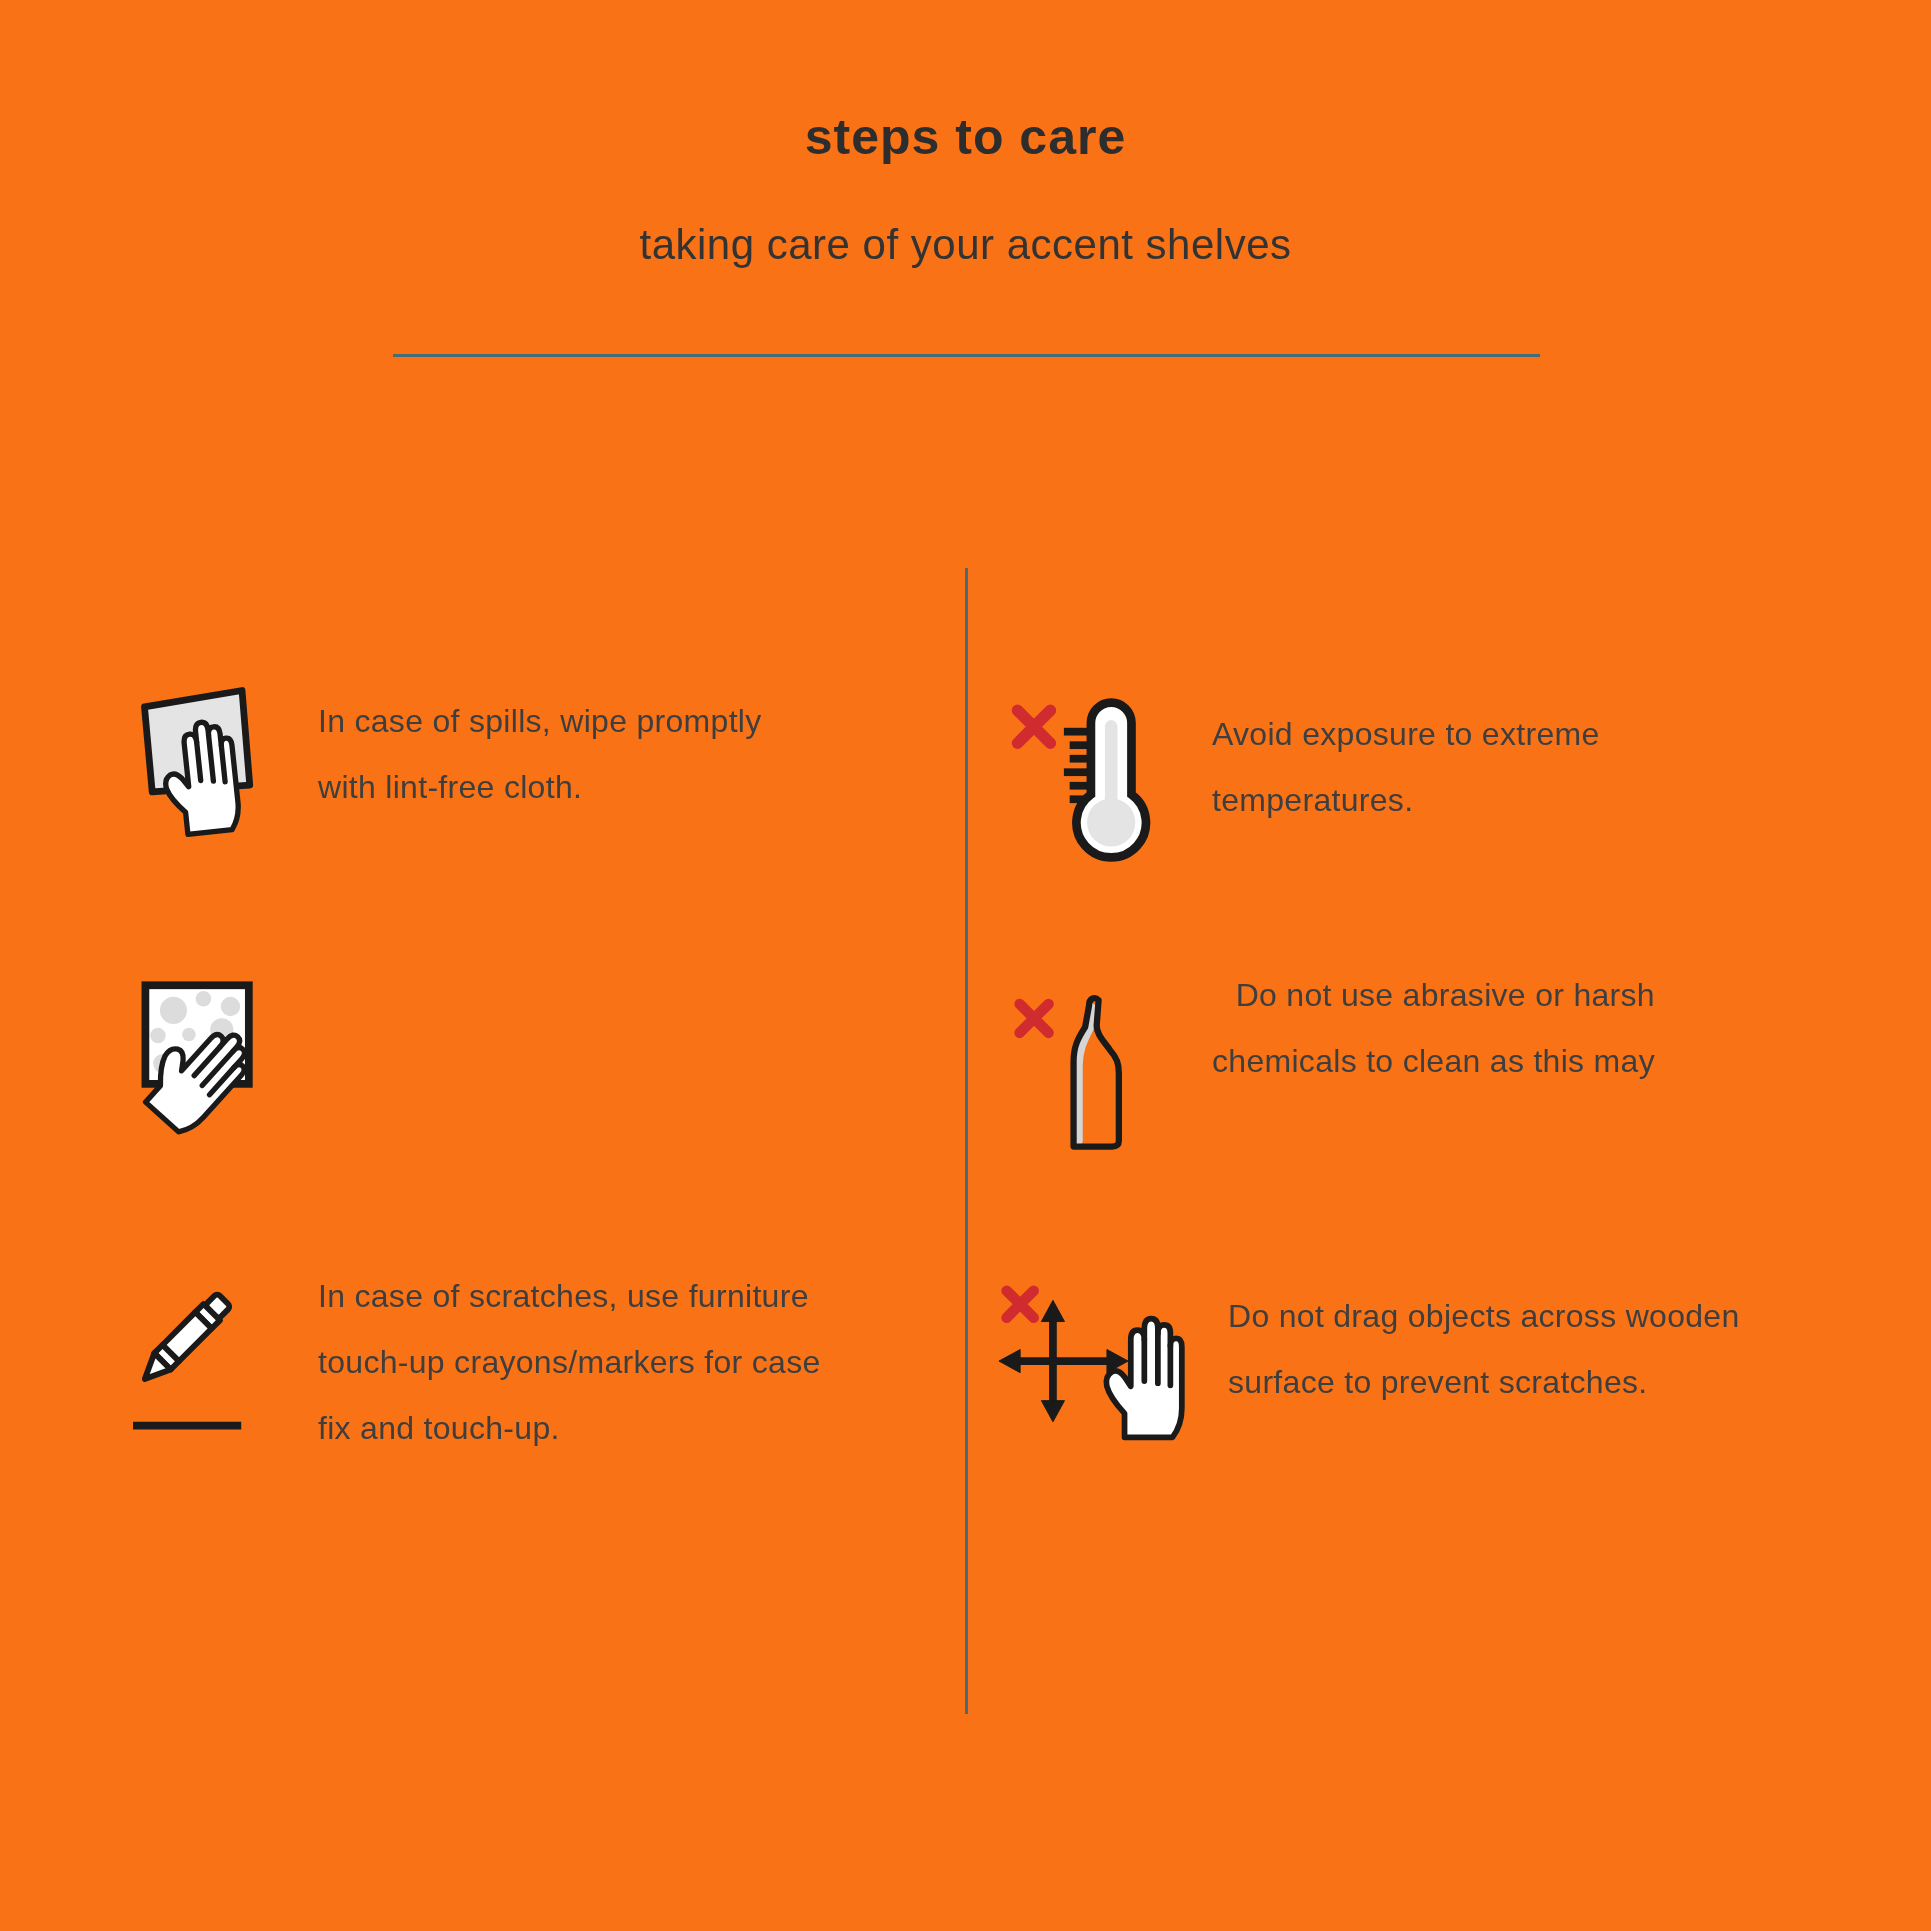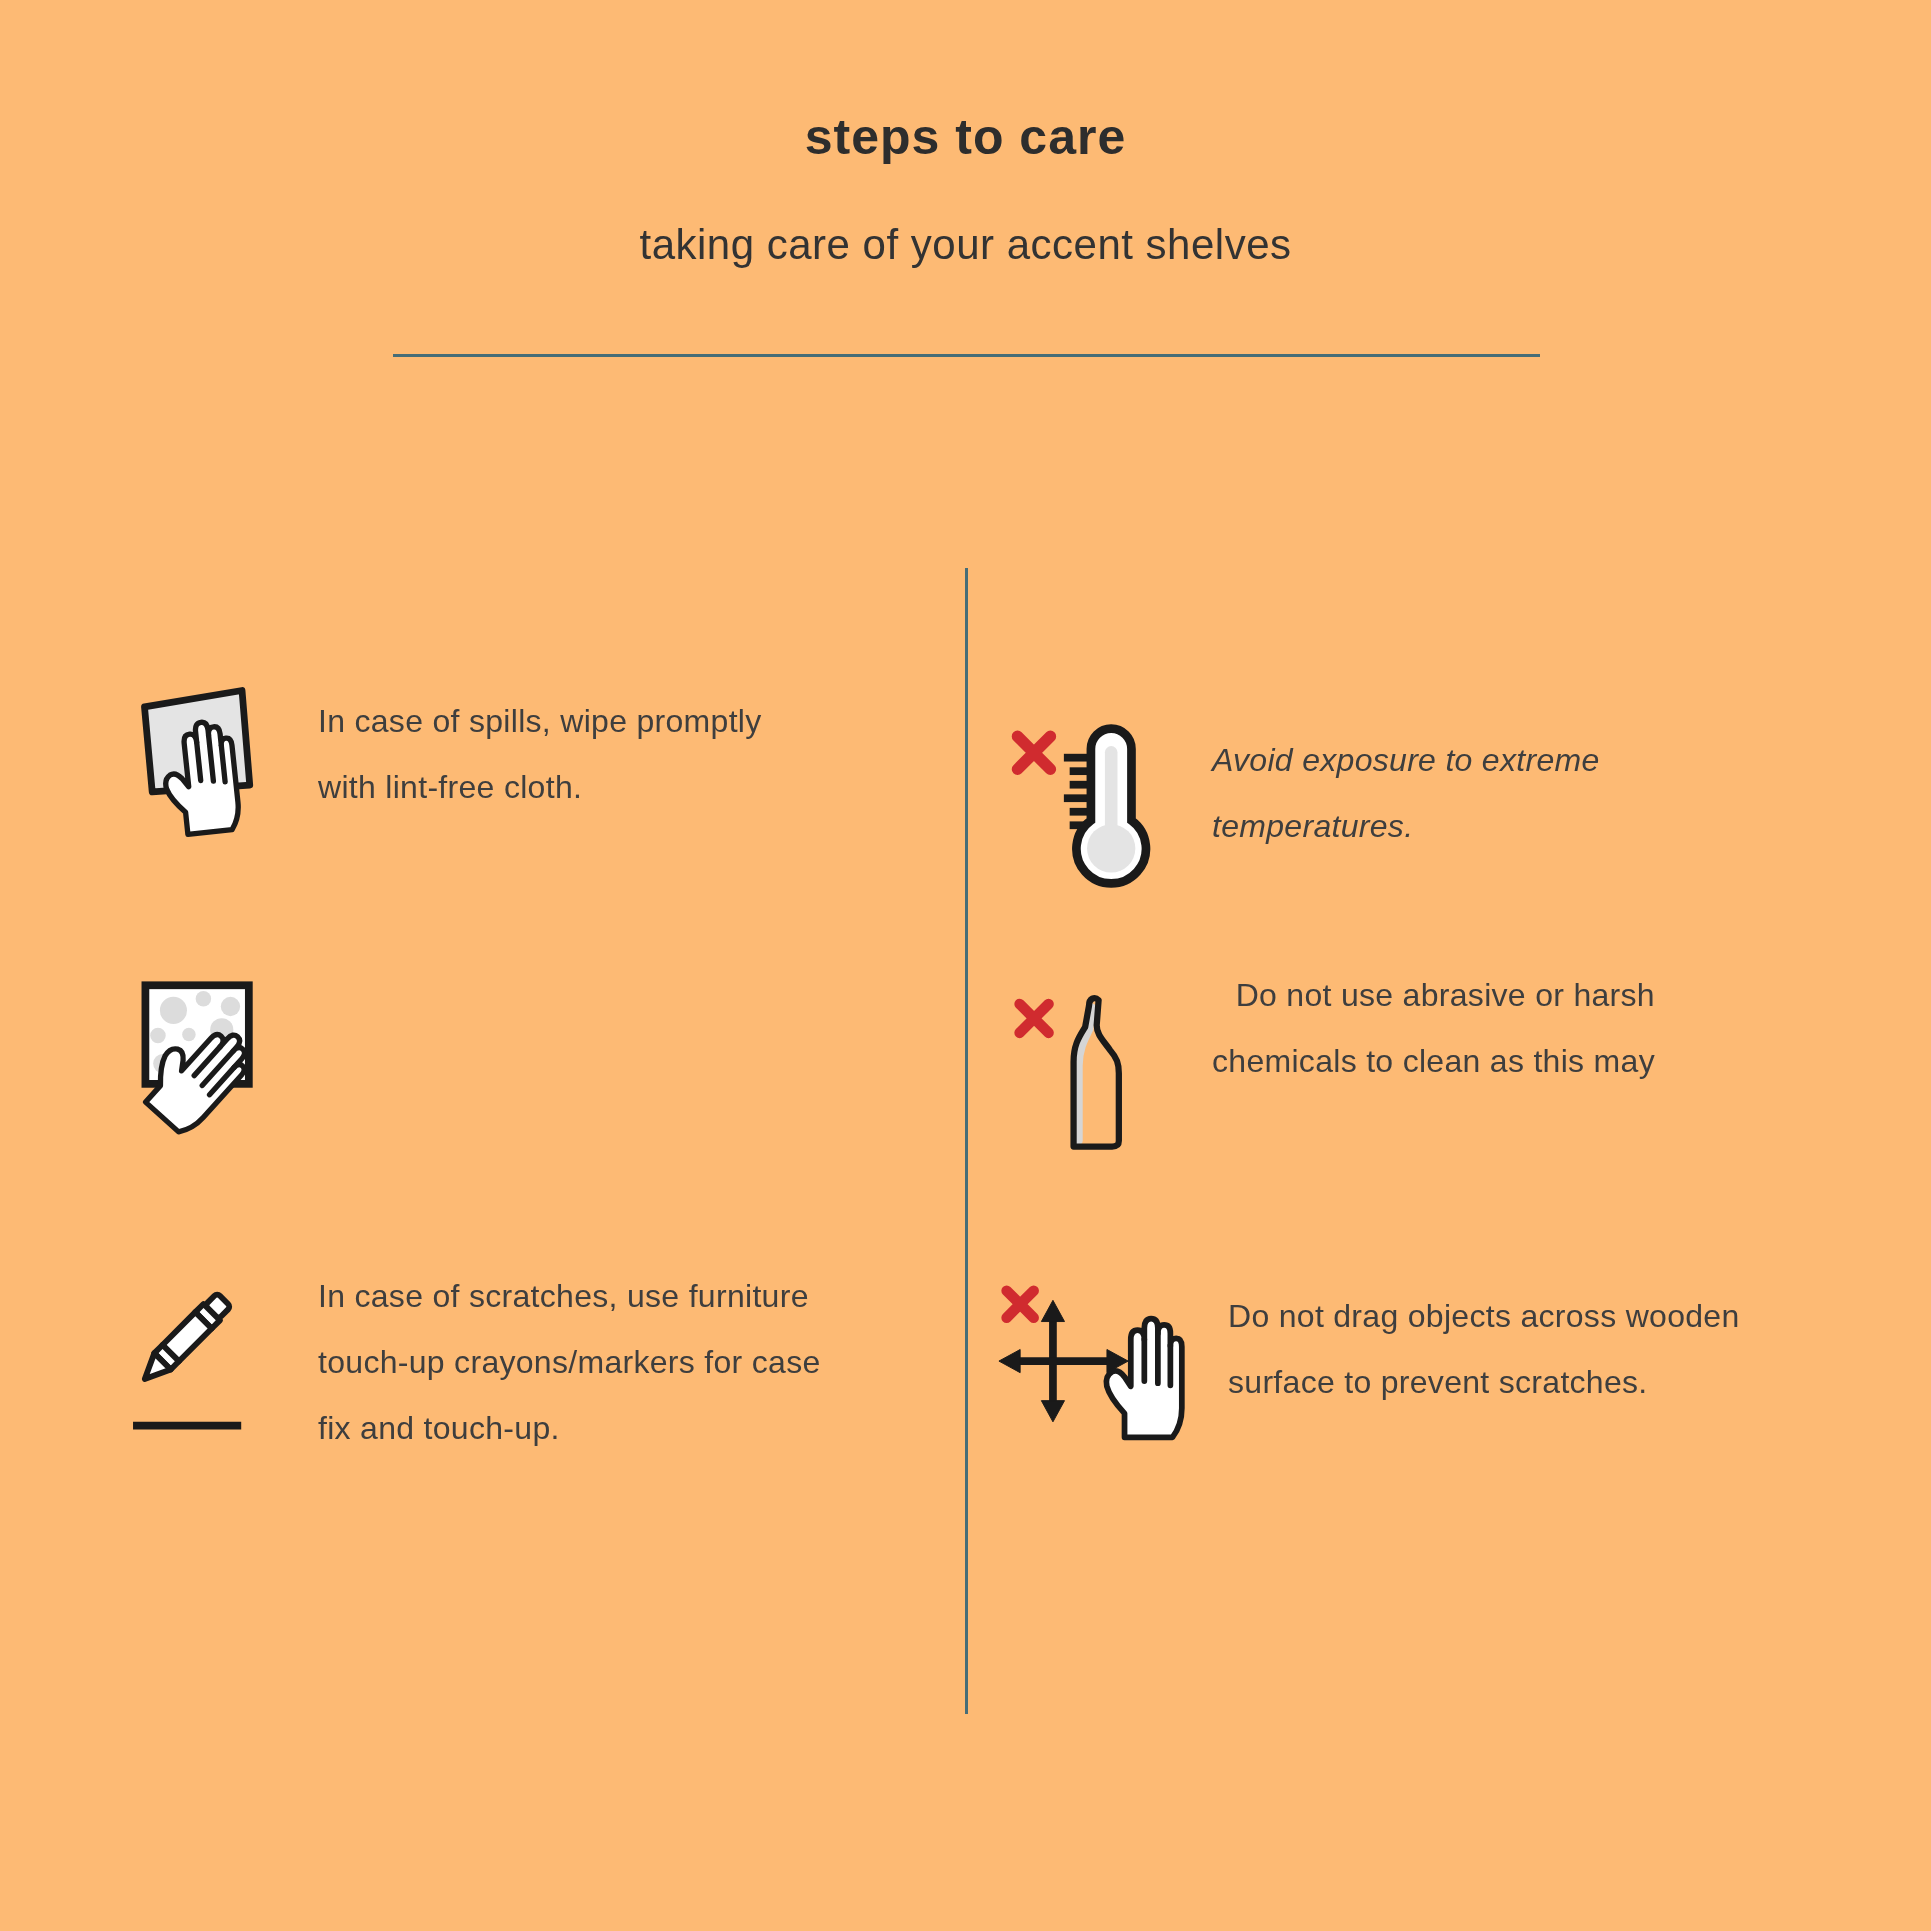--- a/index.html
+++ b/index.html
@@ -7,7 +7,7 @@
     position: relative;
     width: 1931px;
     height: 1931px;
-    background: #fdba74;
+    background: #f97316;
     font-family: "Liberation Sans", sans-serif;
     overflow: hidden;
   }

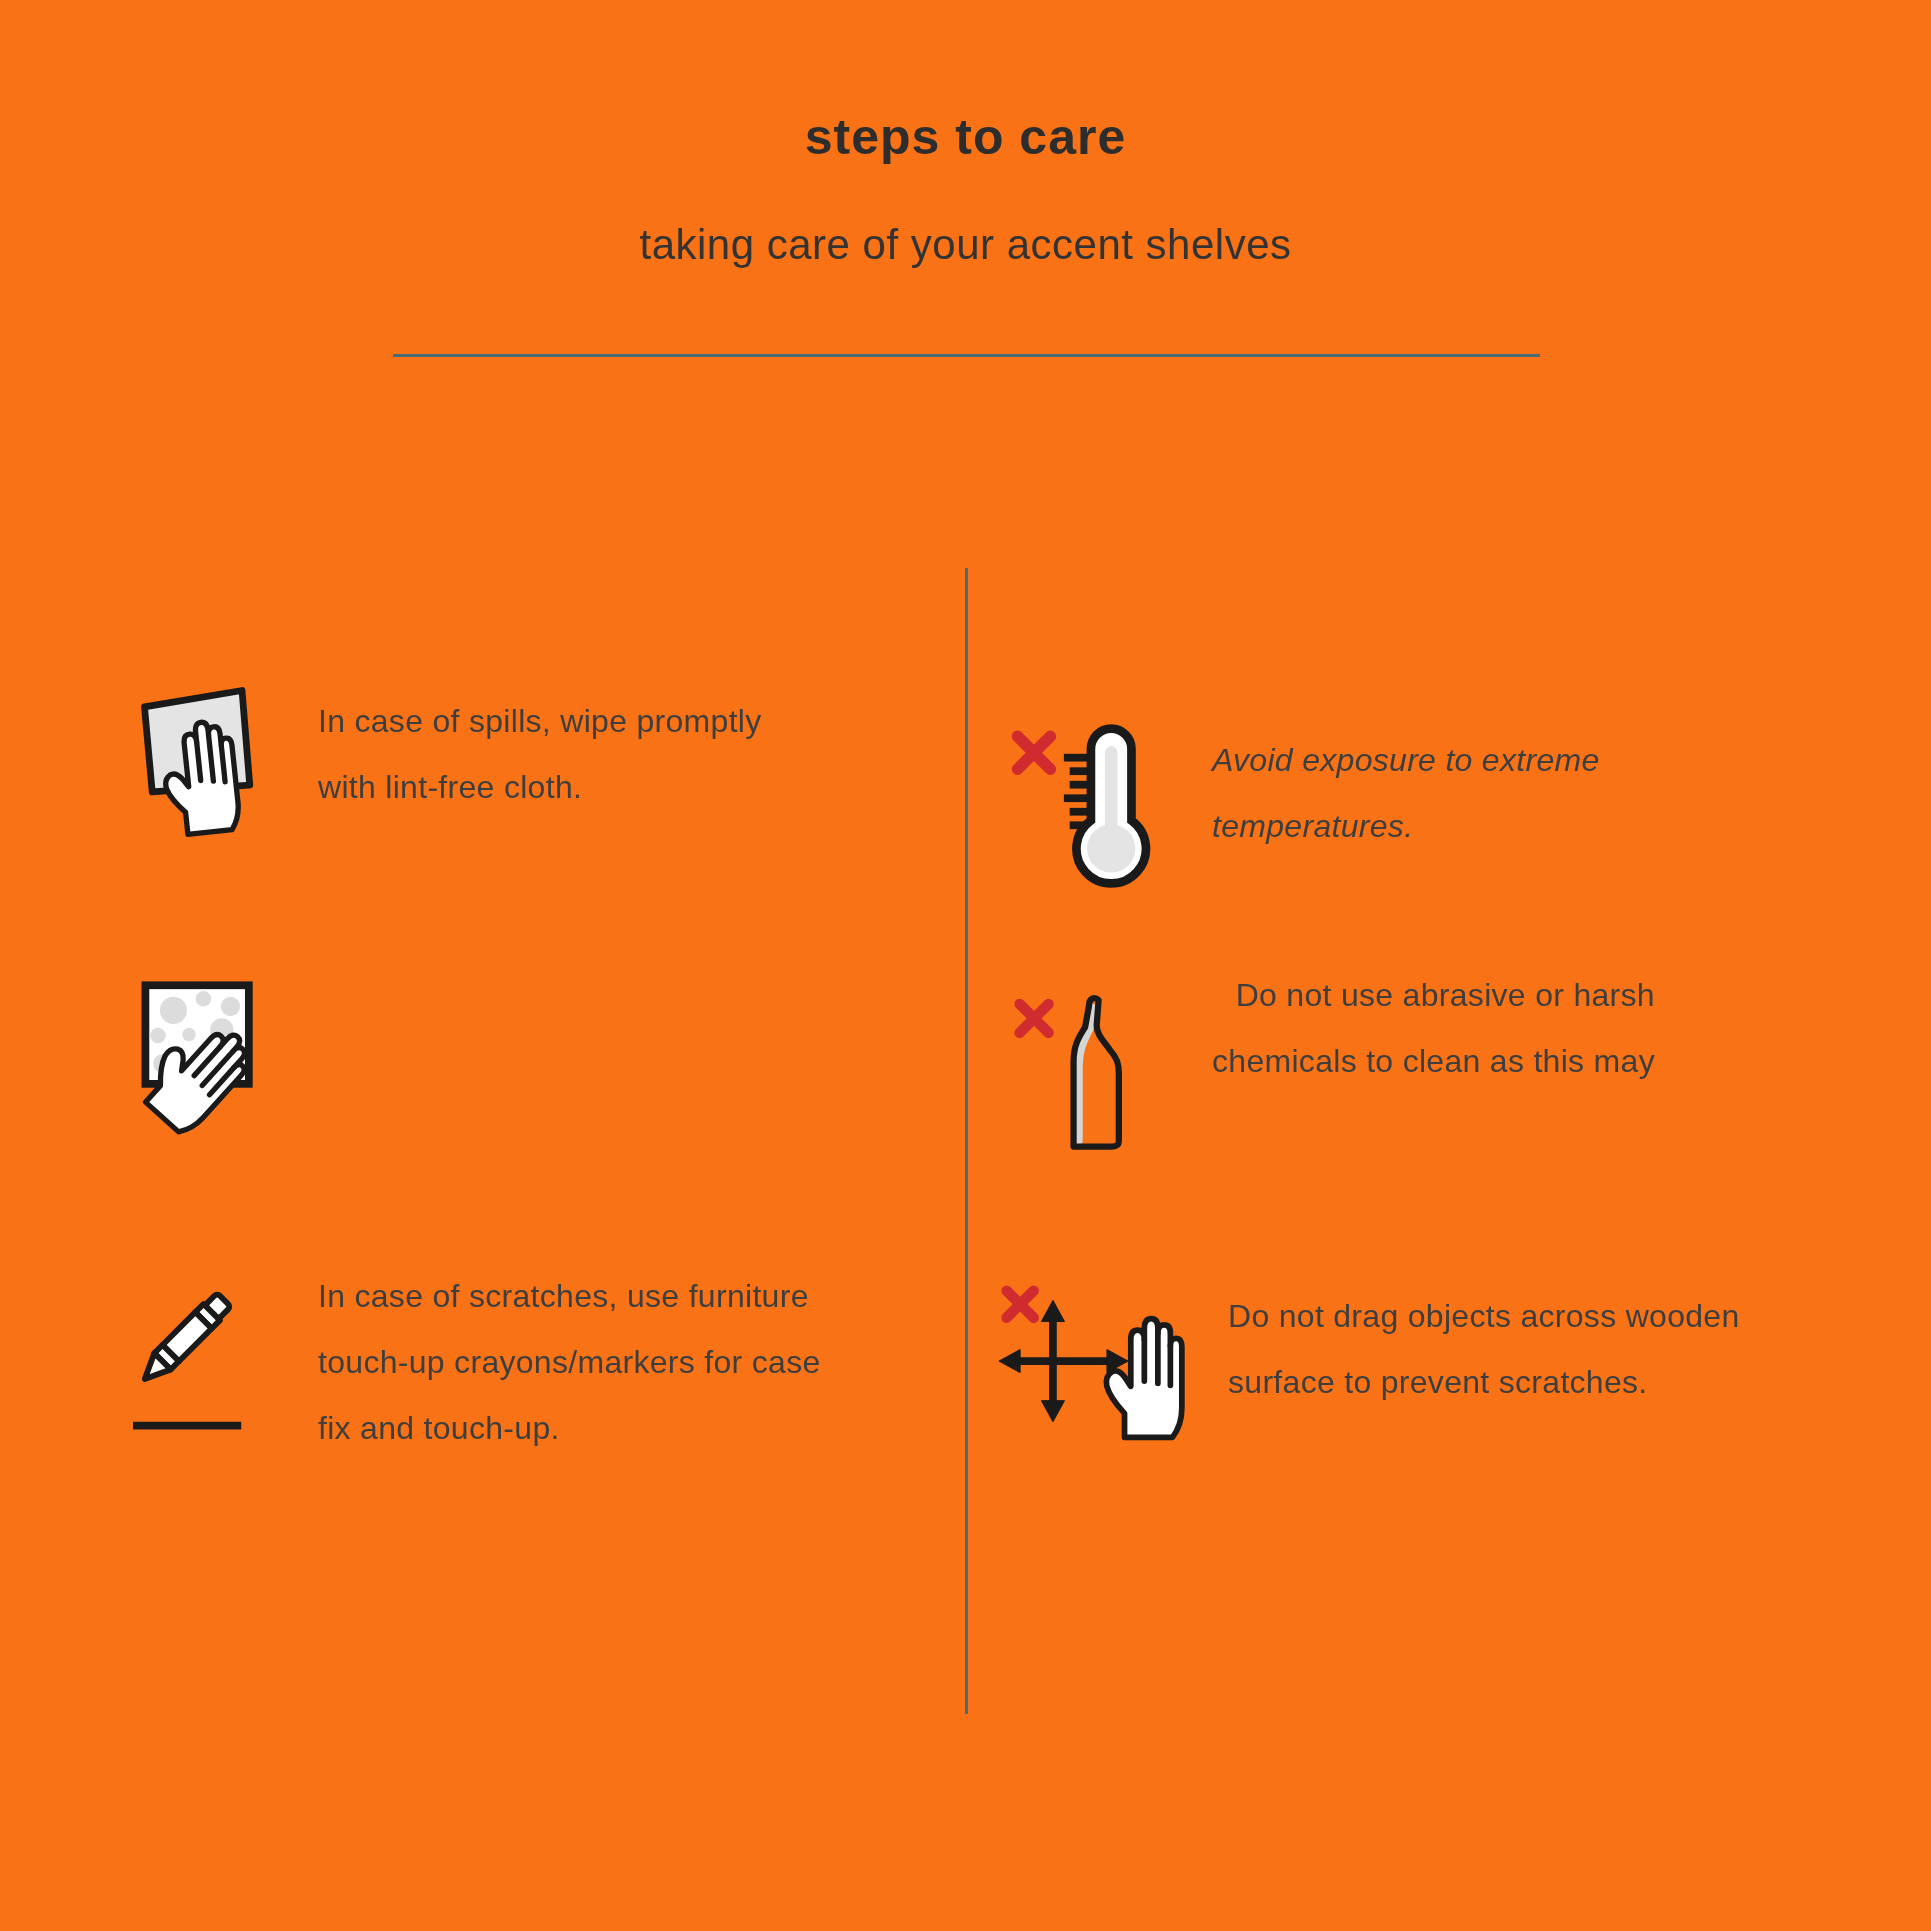--- a/index.html
+++ b/index.html
@@ -123,7 +123,7 @@
     </div>
   </div>
 
-  <div class="care-item" style="left:1004px; top:715px; width:830px; height:183px;font-style:italic;">
+  <div class="care-item" style="left:1004px; top:689px; width:830px; height:183px;">
     <div class="item-icon">
       <svg width="169" height="179" viewBox="0 0 175 185">
         <path d="M 14 22 L 48 56 M 48 22 L 14 56" stroke="#d02b2f" stroke-width="12" stroke-linecap="round"></path>

